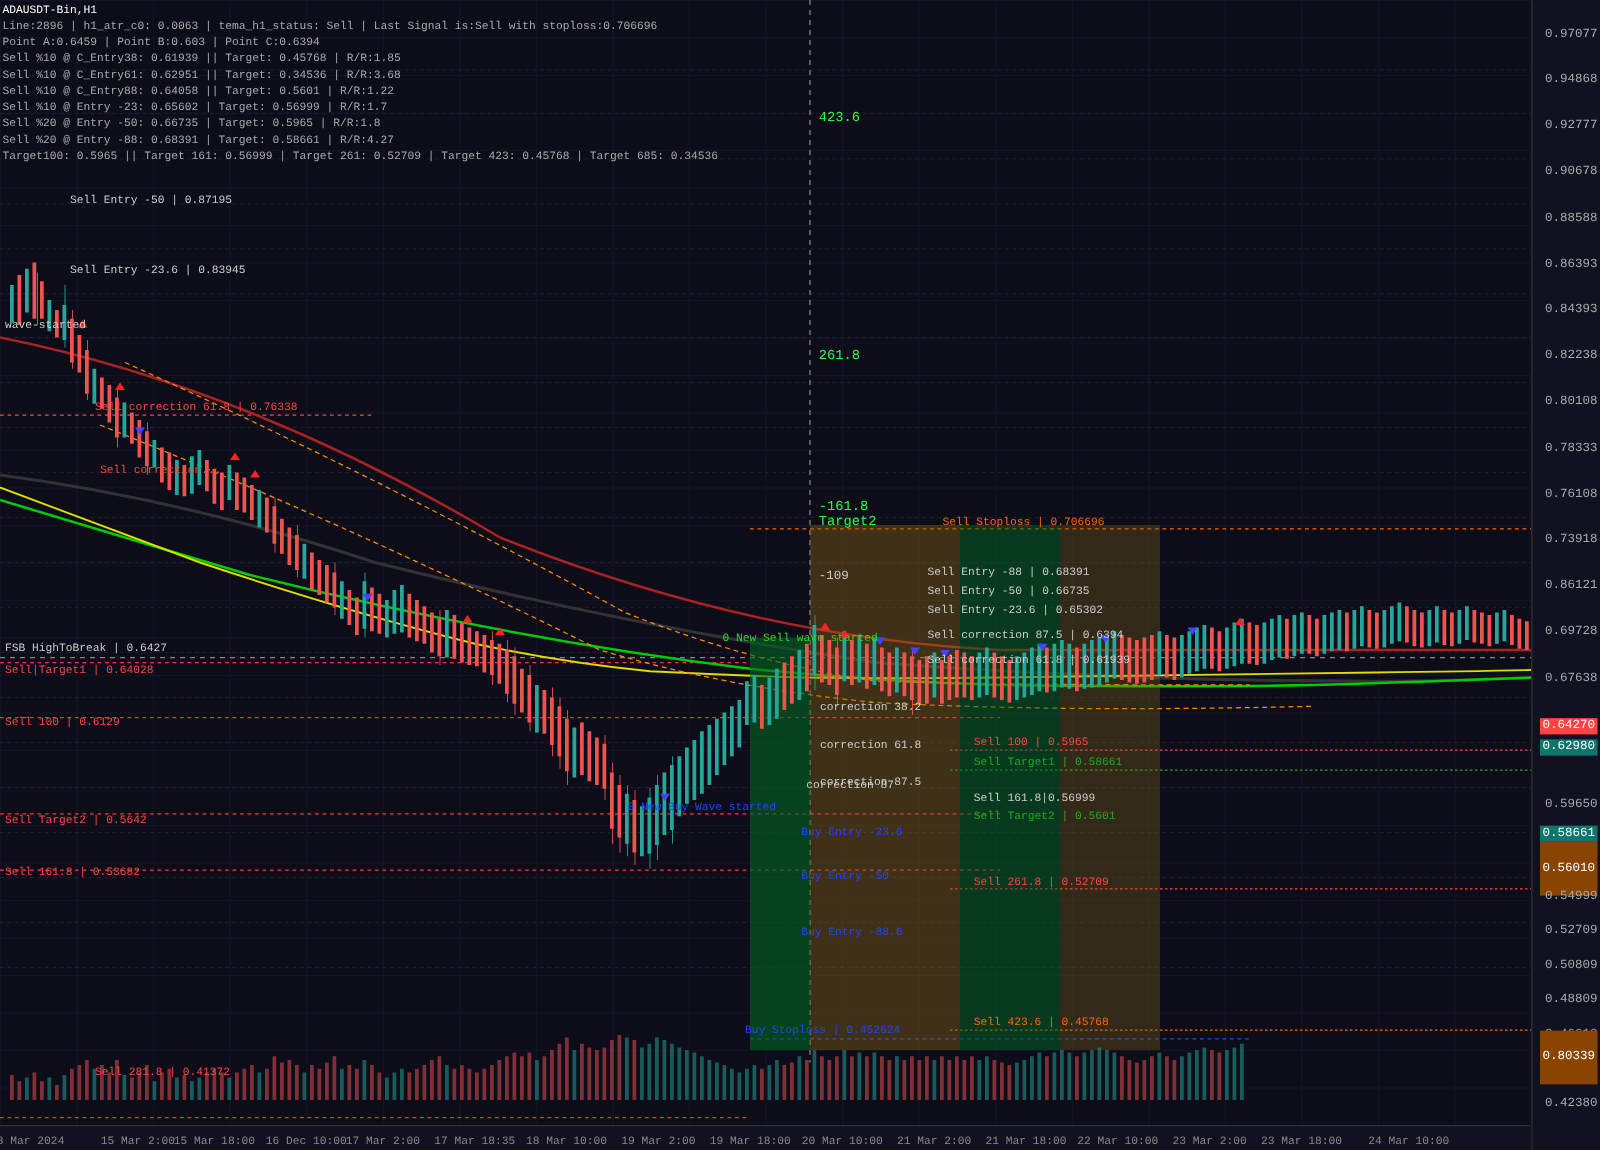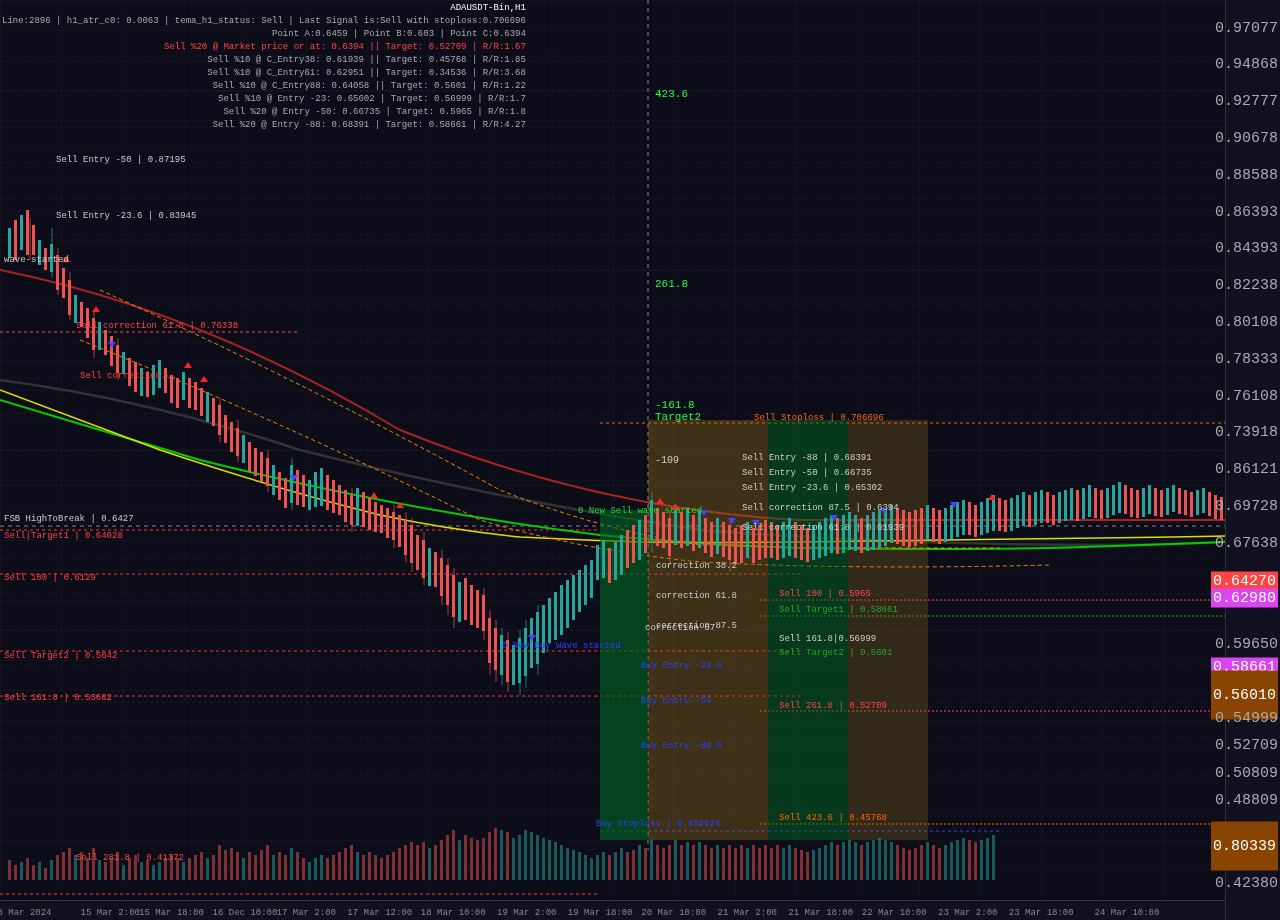--- a/index.html
+++ b/index.html
@@ -29,7 +29,7 @@
       z-index: 100;
       pointer-events: none;
     }
-    .info-line { white-space: nowrap; text-align: right; }
+    .info-line { white-space: nowrap; }
     .highlight-red { color: #ff4444; }
     .highlight-white { color: #ffffff; }
     #price-scale {

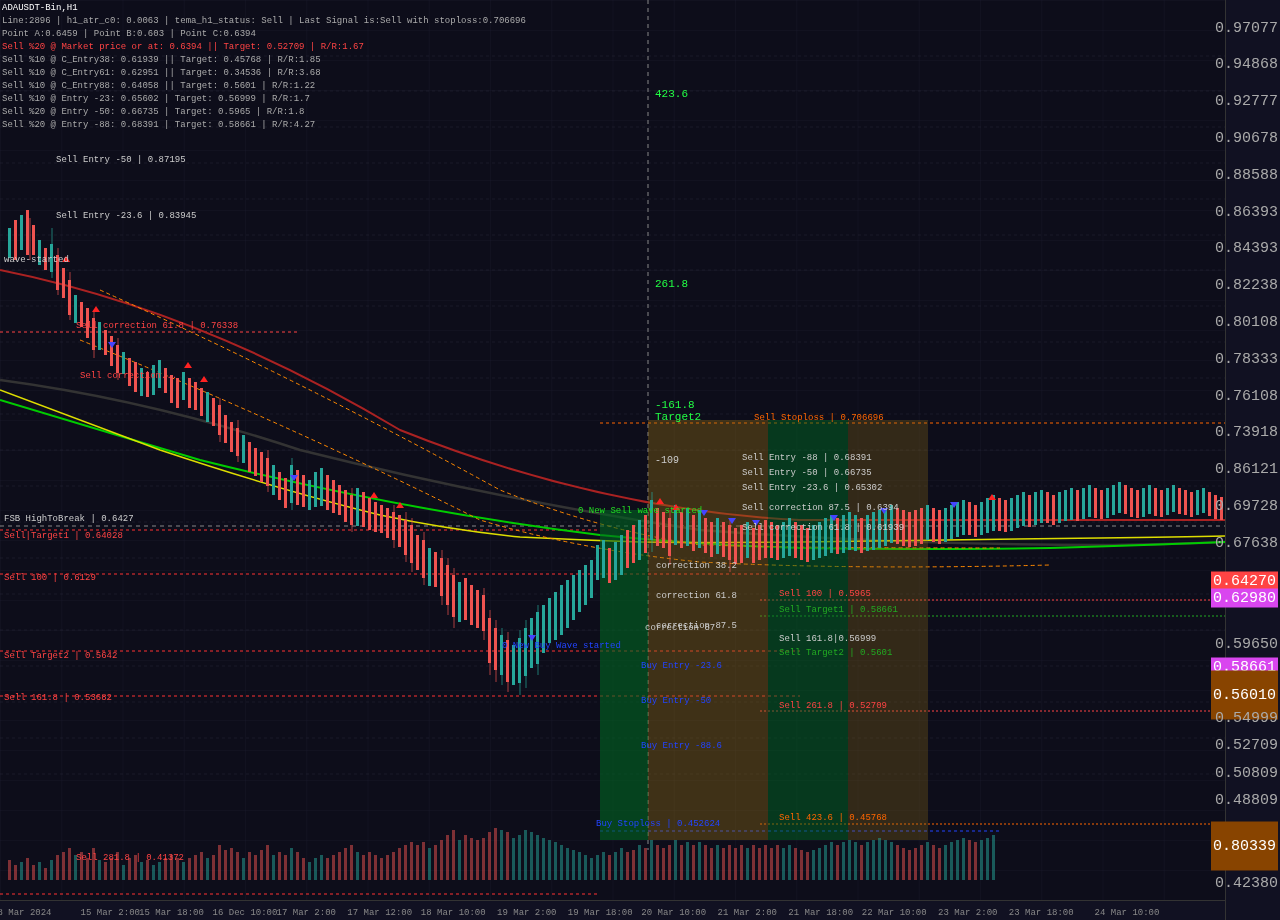--- a/index.html
+++ b/index.html
@@ -45,7 +45,7 @@
     .price-label {
       position: absolute;
       right: 2px;
-      font-size: 15px;
+      font-size: 10px;
       color: #aaa;
       transform: translateY(-50%);
       white-space: nowrap;

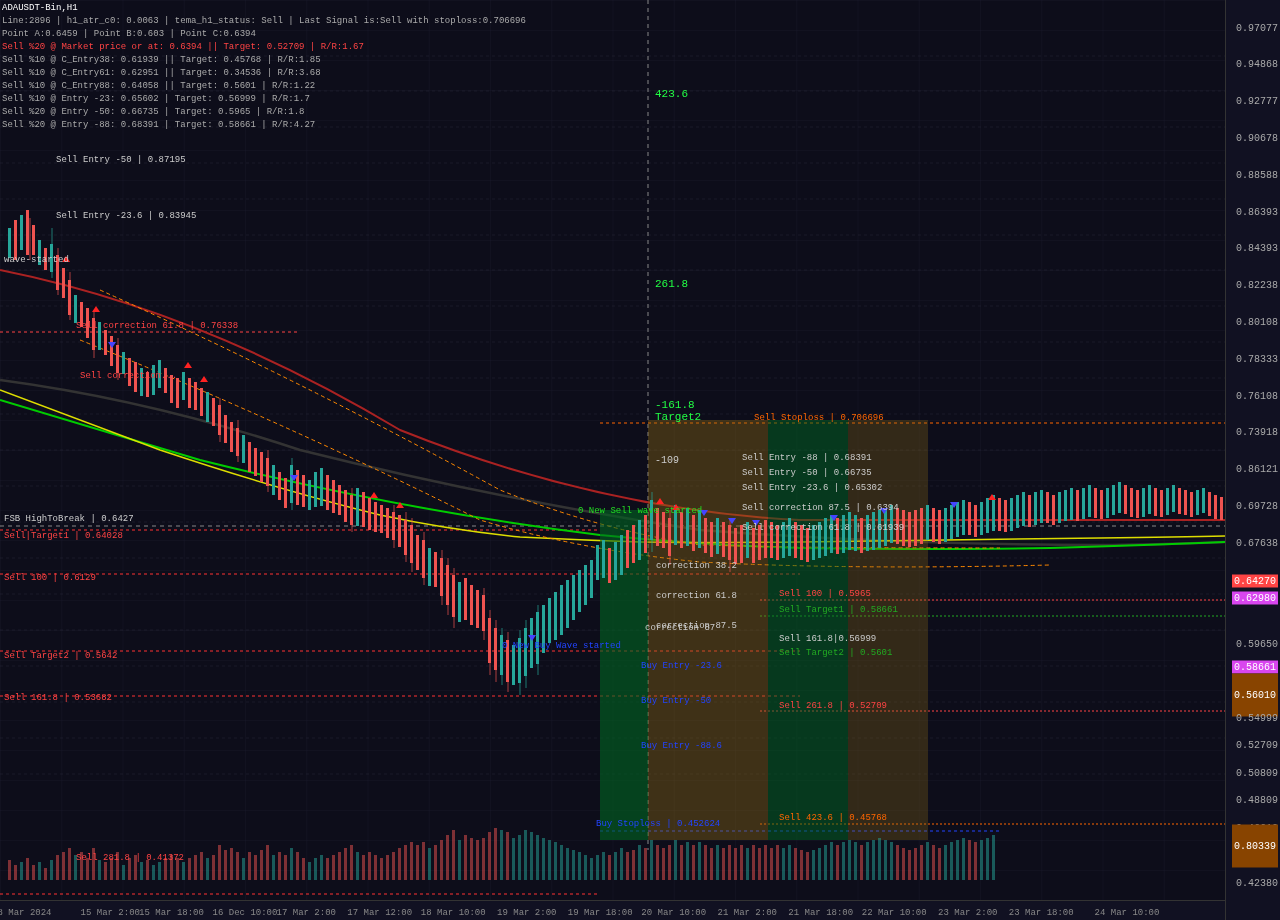--- a/index.html
+++ b/index.html
@@ -123,7 +123,6 @@
     <div class="info-line highlight-white">ADAUSDT-Bin,H1</div>
     <div class="info-line">Line:2896 | h1_atr_c0: 0.0063 | tema_h1_status: Sell | Last Signal is:Sell with stoploss:0.706696</div>
     <div class="info-line">Point A:0.6459 | Point B:0.603 | Point C:0.6394</div>
-    <div class="info-line highlight-red">Sell %20 @ Market price or at: 0.6394 || Target: 0.52709 | R/R:1.67</div>
     <div class="info-line">Sell %10 @ C_Entry38: 0.61939 || Target: 0.45768 | R/R:1.85</div>
     <div class="info-line">Sell %10 @ C_Entry61: 0.62951 || Target: 0.34536 | R/R:3.68</div>
     <div class="info-line">Sell %10 @ C_Entry88: 0.64058 || Target: 0.5601 | R/R:1.22</div>

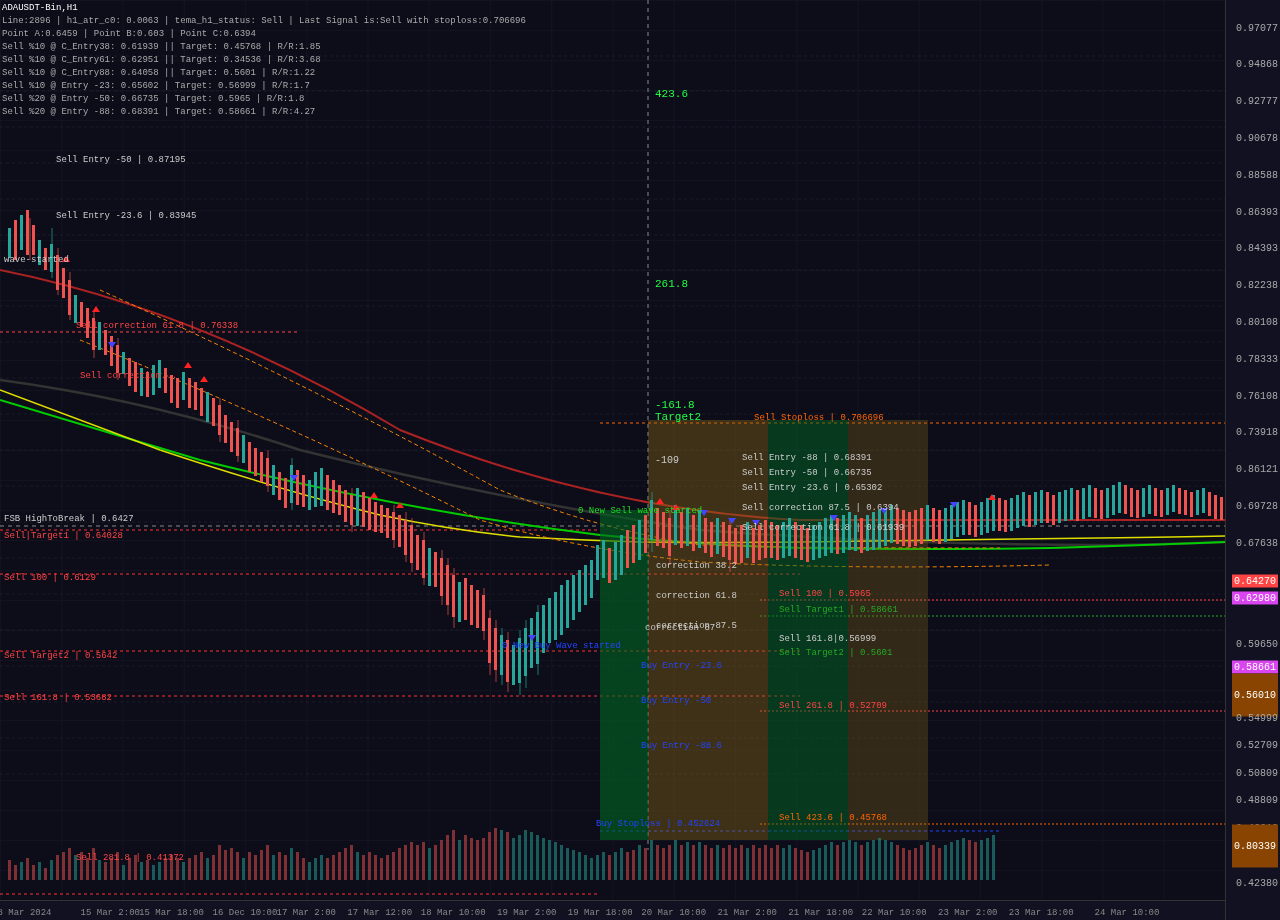--- a/index.html
+++ b/index.html
@@ -129,6 +129,7 @@
     <div class="info-line">Sell %10 @ Entry -23: 0.65602 | Target: 0.56999 | R/R:1.7</div>
     <div class="info-line">Sell %20 @ Entry -50: 0.66735 | Target: 0.5965 | R/R:1.8</div>
     <div class="info-line">Sell %20 @ Entry -88: 0.68391 | Target: 0.58661 | R/R:4.27</div>
+    <div class="info-line">Target100: 0.5965 || Target 161: 0.56999 | Target 261: 0.52709 | Target 423: 0.45768 | Target 685: 0.34536</div>
   </div>
 
   <div id="chart-area">

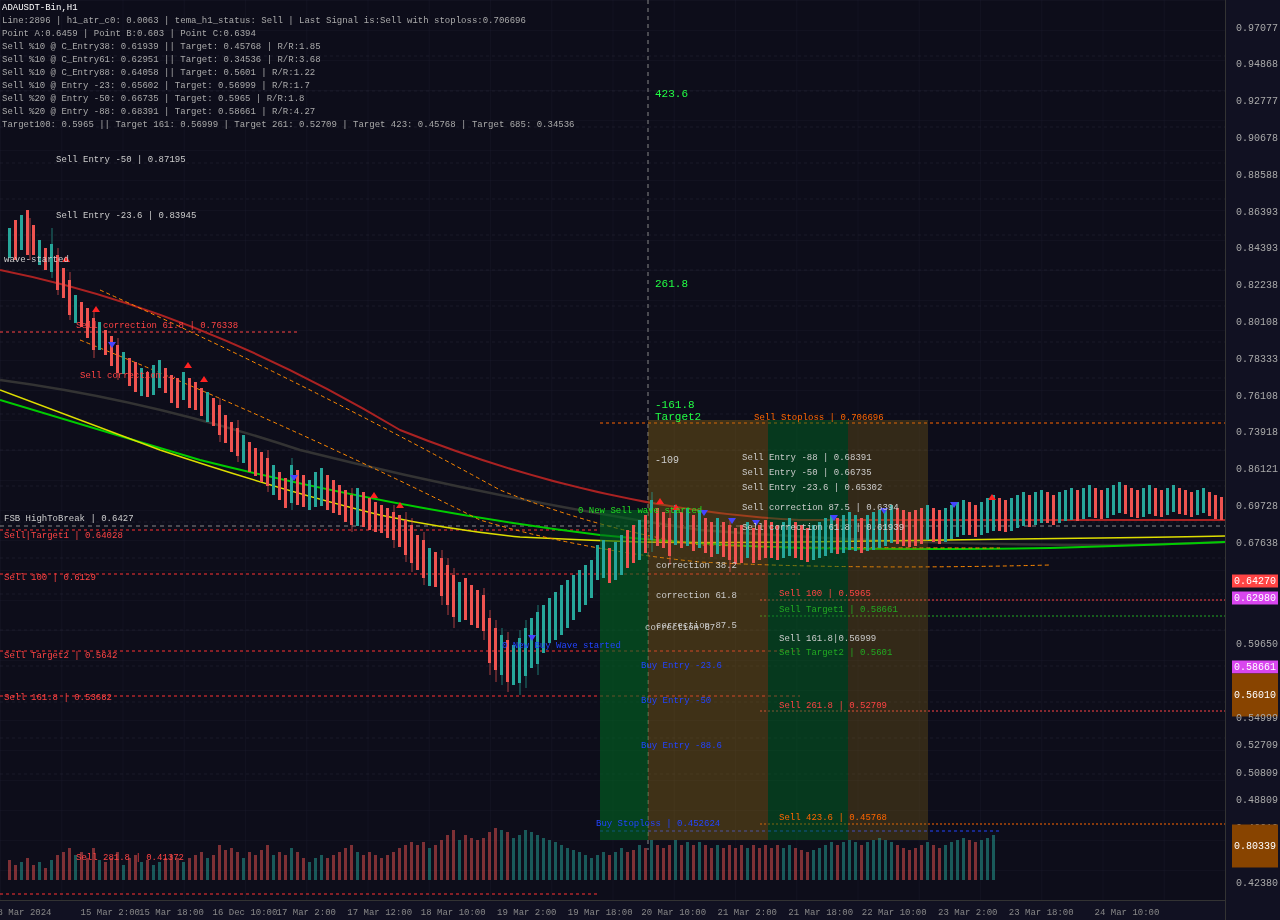--- a/index.html
+++ b/index.html
@@ -56,7 +56,7 @@
       padding: 1px 2px;
     }
     .price-label-green {
-      background: #d946ef;
+      background: #0f766e;
       color: #fff;
       padding: 1px 2px;
     }

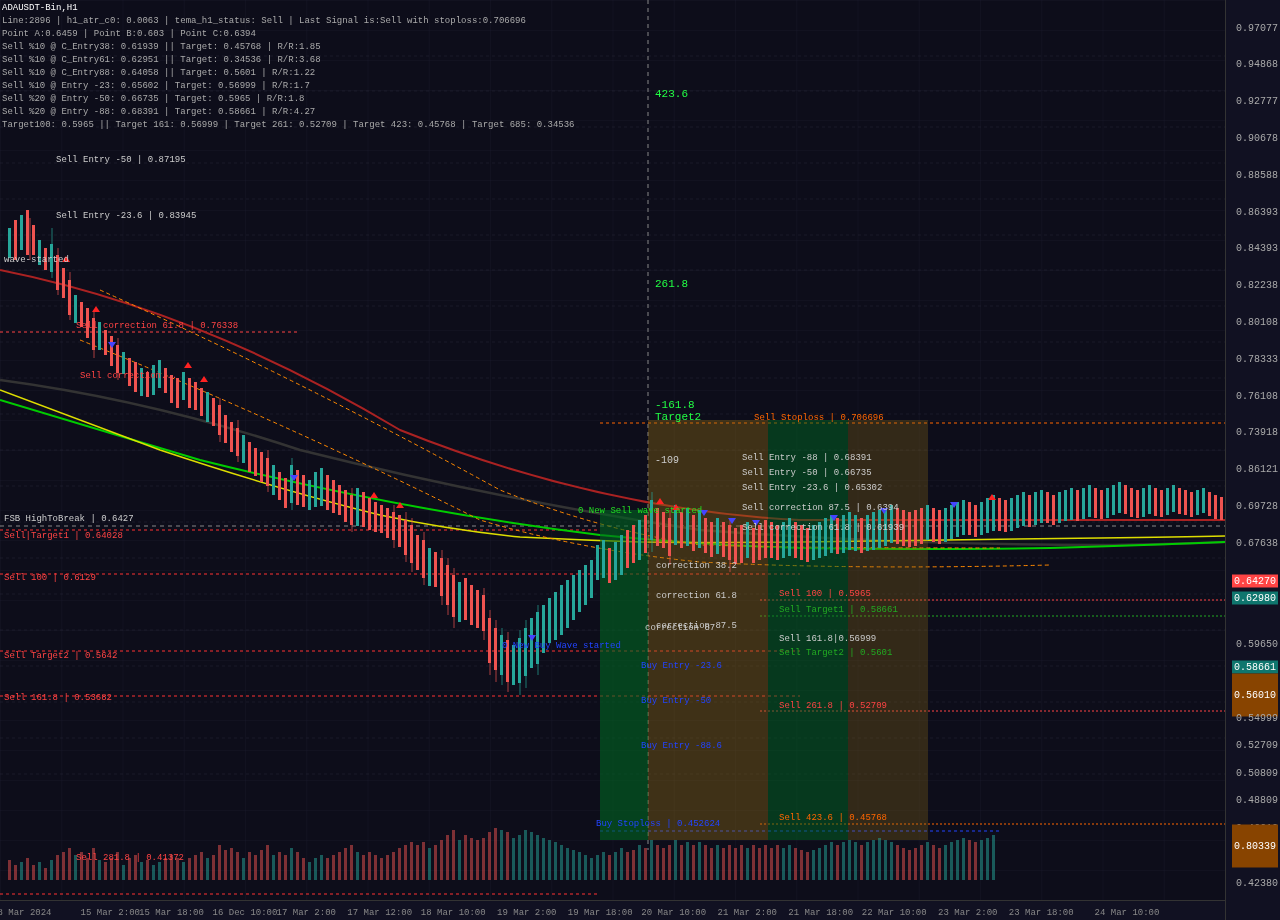--- a/index.html
+++ b/index.html
@@ -765,7 +765,7 @@
     <div class="time-label" style="left: 14%">15 Mar 18:00</div>
     <div class="time-label" style="left: 20%">16 Dec 10:00</div>
     <div class="time-label" style="left: 25%">17 Mar 2:00</div>
-    <div class="time-label" style="left: 31%">17 Mar 12:00</div>
+    <div class="time-label" style="left: 31%">17 Mar 18:35</div>
     <div class="time-label" style="left: 37%">18 Mar 10:00</div>
     <div class="time-label" style="left: 43%">19 Mar 2:00</div>
     <div class="time-label" style="left: 49%">19 Mar 18:00</div>

